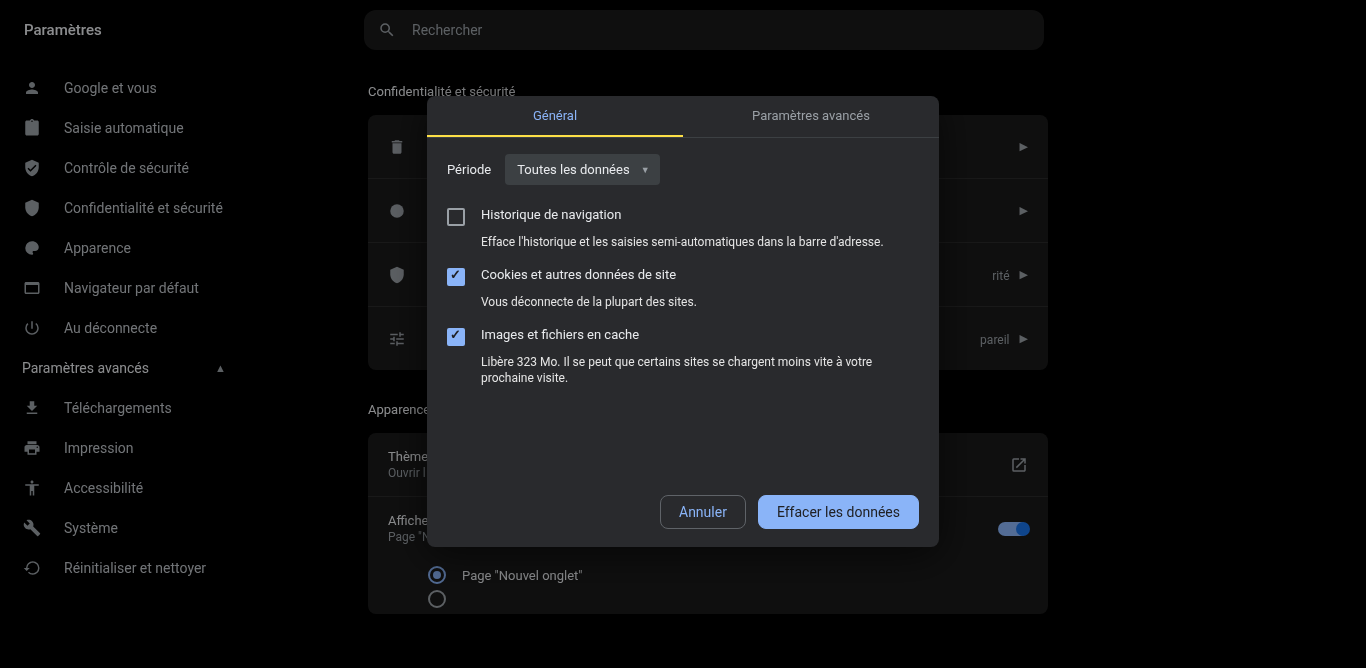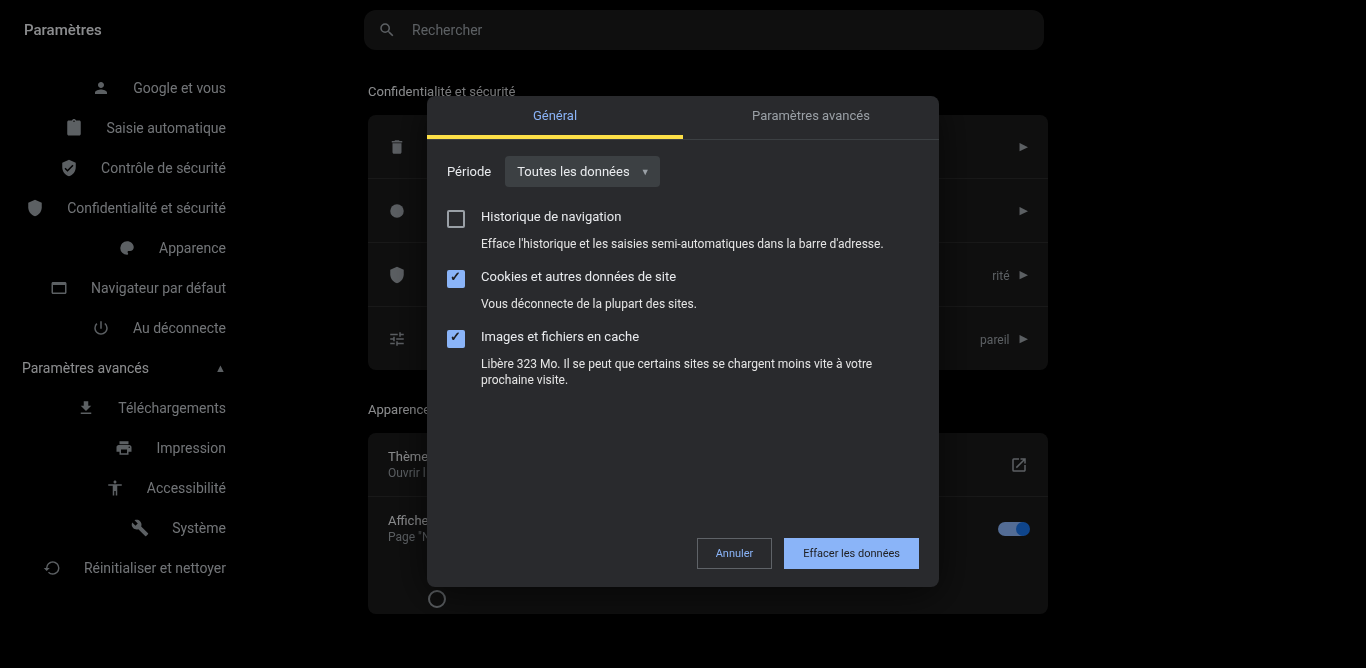--- a/index.html
+++ b/index.html
@@ -18,7 +18,7 @@
 .sidebar::-webkit-scrollbar { width: 12px; }
 .sidebar::-webkit-scrollbar-track { background: #1a1a1a; }
 .sidebar::-webkit-scrollbar-thumb { background: #5f6368; border-radius: 6px; }
-.side-item { display: flex; align-items: center; height: 40px; padding: 0 22px; color: #bdc1c6; font-size: 14px; cursor: pointer; justify-content: flex-end; }
+.side-item { display: flex; align-items: center; height: 40px; padding: 0 22px; color: #bdc1c6; font-size: 14px; cursor: pointer; }
 .side-icon { width: 20px; display: flex; justify-content: center; margin-right: 22px; color: #9aa0a6; }
 .side-heading { display: flex; align-items: center; height: 40px; padding: 0 22px; color: #e8eaed; font-size: 14px; cursor: pointer; }
 .side-heading .chev { margin-left: auto; color: #9aa0a6; font-size: 11px; }

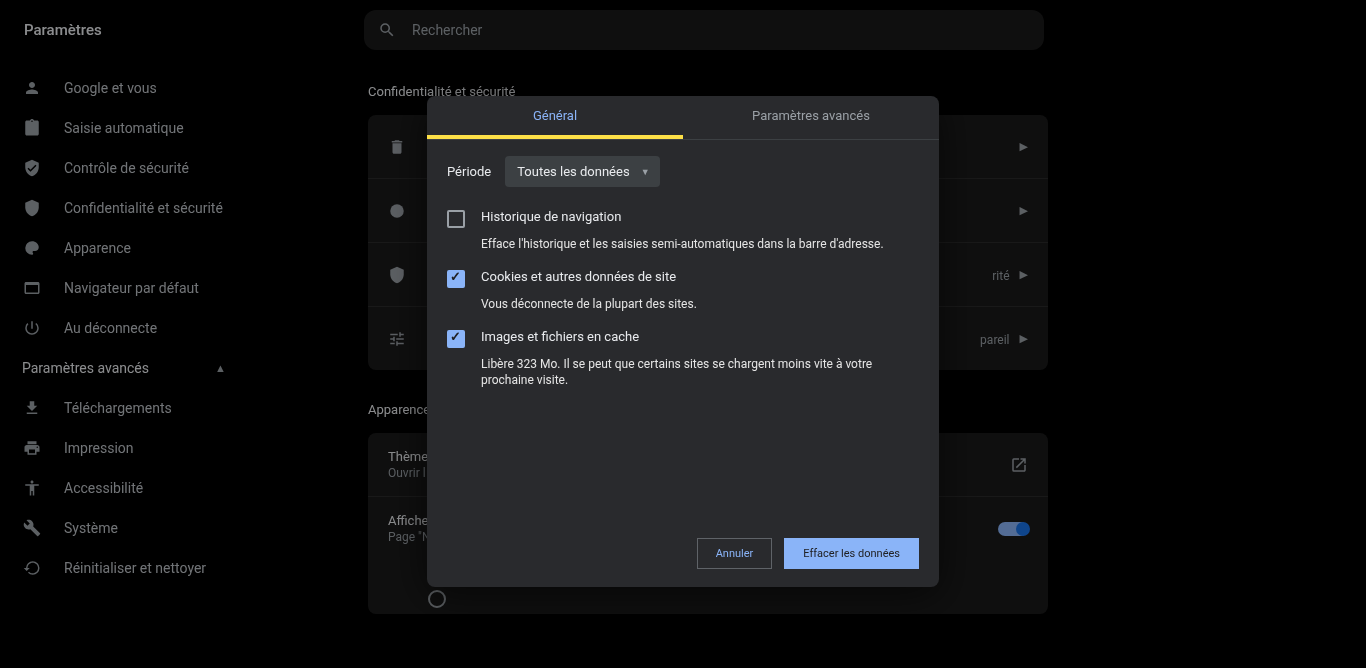--- a/index.html
+++ b/index.html
@@ -52,7 +52,7 @@
 .dlg-title { padding: 20px 20px 10px 20px; color: #e8eaed; font-size: 15px; font-weight: 500; }
 .tabrow { display: flex; border-bottom: 1px solid #3c4043; }
 .tab { flex: 1; text-align: center; padding: 12px 0; font-size: 13px; color: #9aa0a6; cursor: pointer; }
-.tab.active { color: #8ab4f8; border-bottom: 4px solid #fde047; }
+.tab.active { color: #8ab4f8; border-bottom: 2px solid #fde047; }
 .period-row { display: flex; align-items: center; padding: 16px 20px; gap: 14px; }
 .period-lbl { color: #e8eaed; font-size: 13px; }
 .select { background: #3c4043; color: #e8eaed; padding: 8px 30px 8px 12px; border-radius: 4px; font-size: 13px; position: relative; cursor: pointer; }

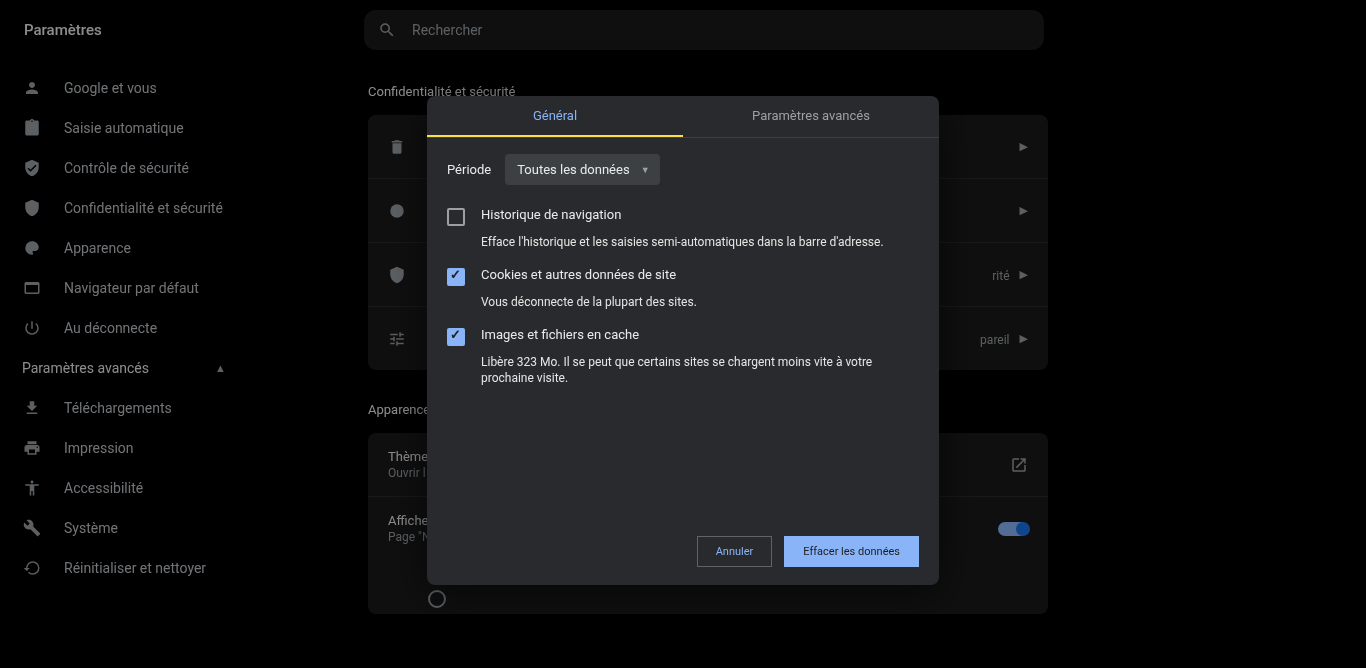--- a/index.html
+++ b/index.html
@@ -65,7 +65,7 @@
 .opt-title { color: #e8eaed; font-size: 13px; }
 .opt-sub { color: #e5e5e5; font-size: 12px; margin-top: 12px; line-height: 1.4; }
 .dlg-actions { display: flex; justify-content: flex-end; gap: 12px; padding: 18px 20px; margin-top: 80px; }
-.btn { padding: 8px 18px; border-radius: 0; font-size: 11px; cursor: pointer; border: 1px solid #5f6368; background: transparent; color: #8ab4f8; margin-top: 41px; }
+.btn { padding: 8px 18px; border-radius: 8px; font-size: 14px; cursor: pointer; border: 1px solid #5f6368; background: transparent; color: #8ab4f8; }
 .btn.primary { background: #8ab4f8; color: #202124; border-color: #8ab4f8; }
 
 svg { display: block; }

